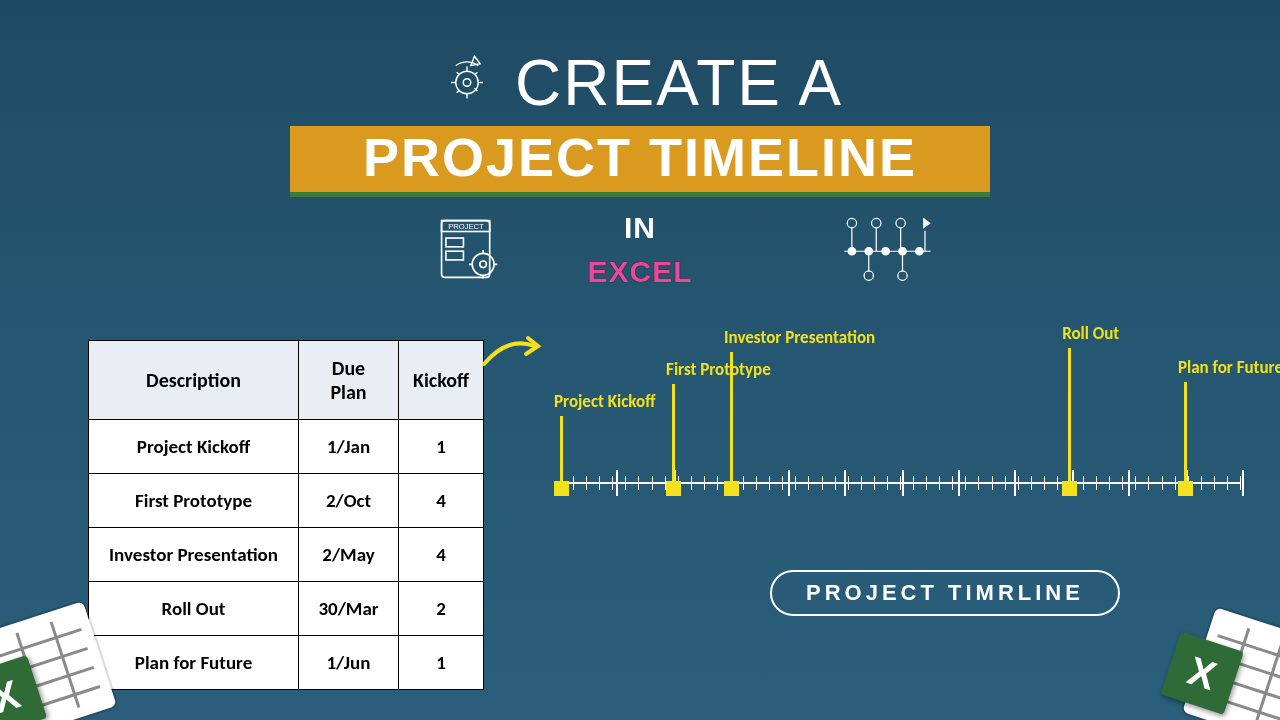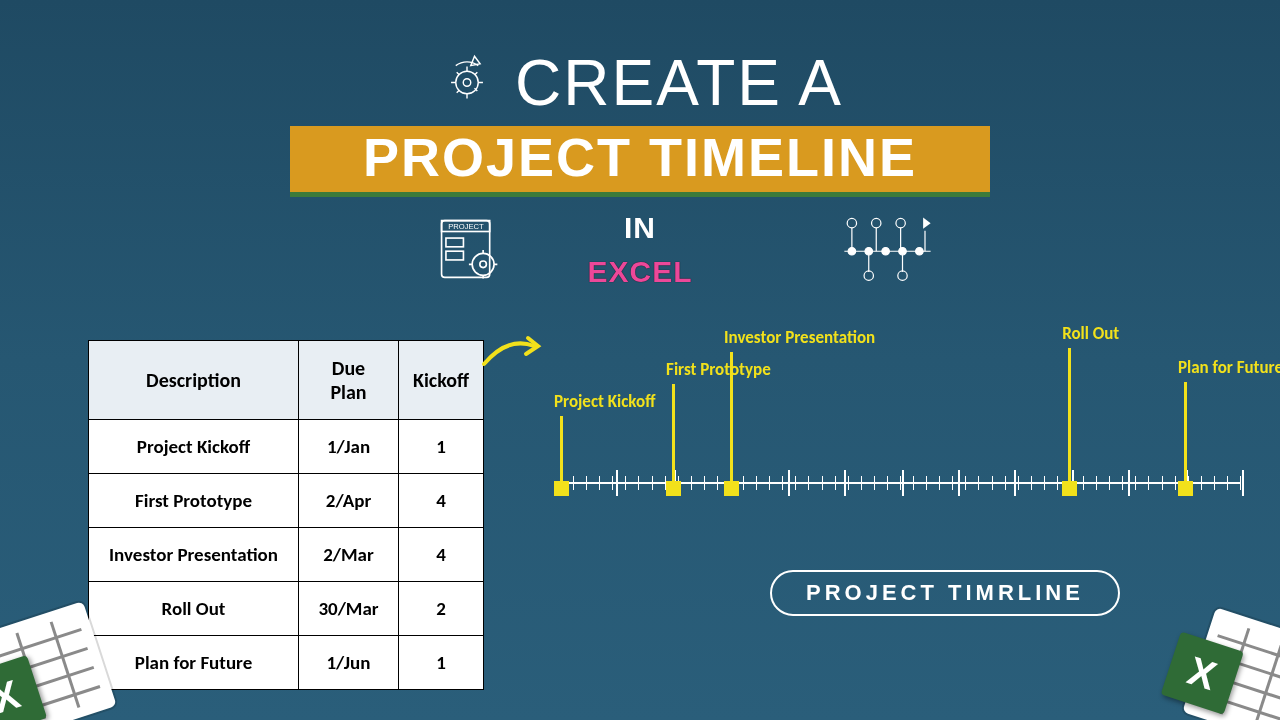--- a/index.html
+++ b/index.html
@@ -259,7 +259,7 @@
     </tr>
     <tr>
       <td class="desc">First Prototype</td>
-      <td class="date">2/Apr</td>
+      <td class="date">2/Oct</td>
       <td class="eff">4</td>
     </tr>
     <tr>

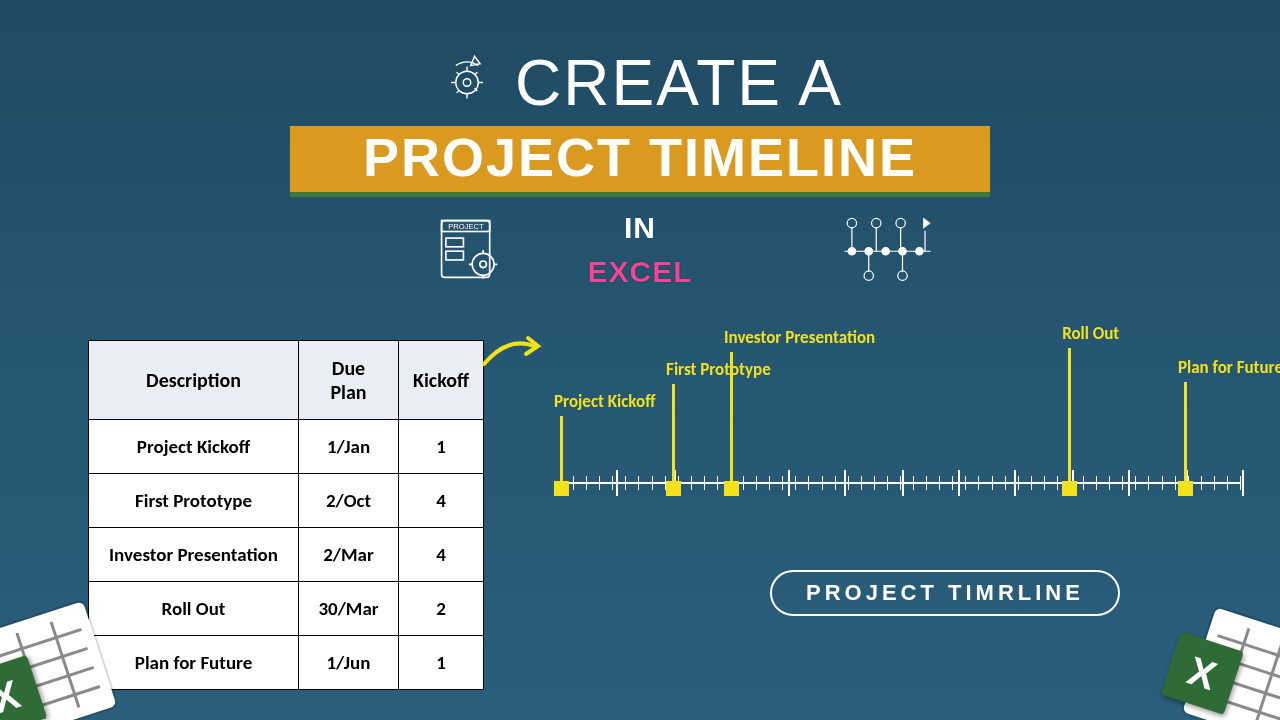--- a/index.html
+++ b/index.html
@@ -264,7 +264,7 @@
     </tr>
     <tr>
       <td class="desc">Investor Presentation</td>
-      <td class="date">2/Mar</td>
+      <td class="date">2/May</td>
       <td class="eff">4</td>
     </tr>
     <tr>

